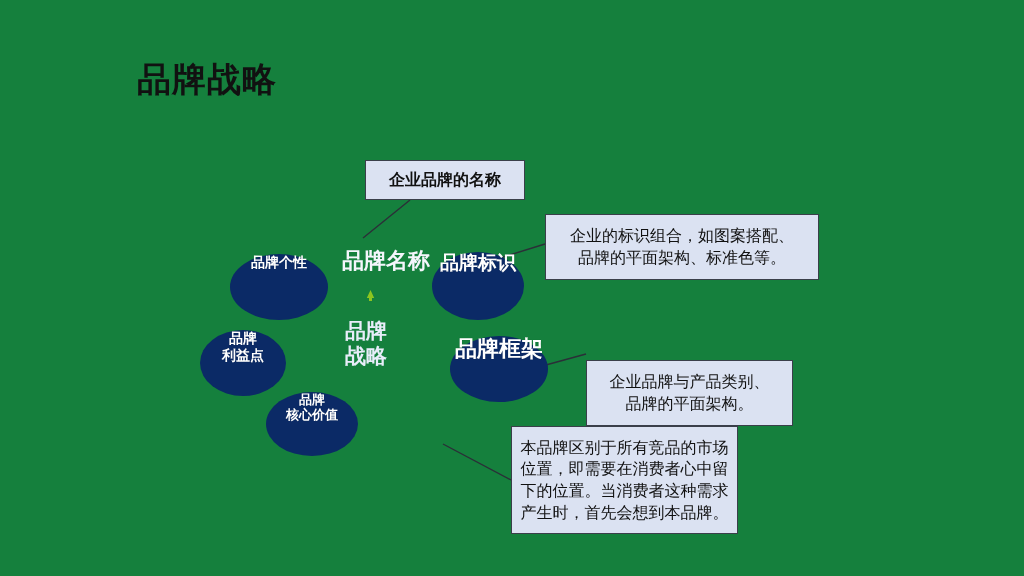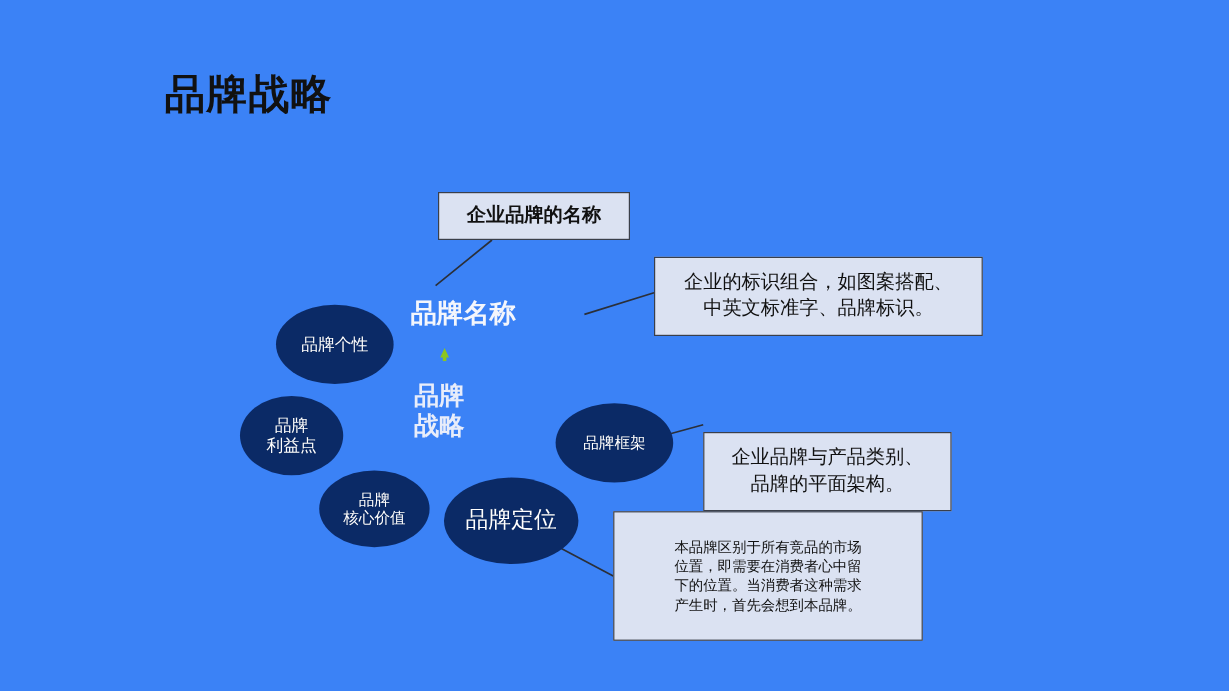--- a/index.html
+++ b/index.html
@@ -19,7 +19,7 @@
     position: relative;
     width: 1024px;
     height: 576px;
-    background: #3b82f6;
+    background: #15803d;
     overflow: hidden;
   }
 

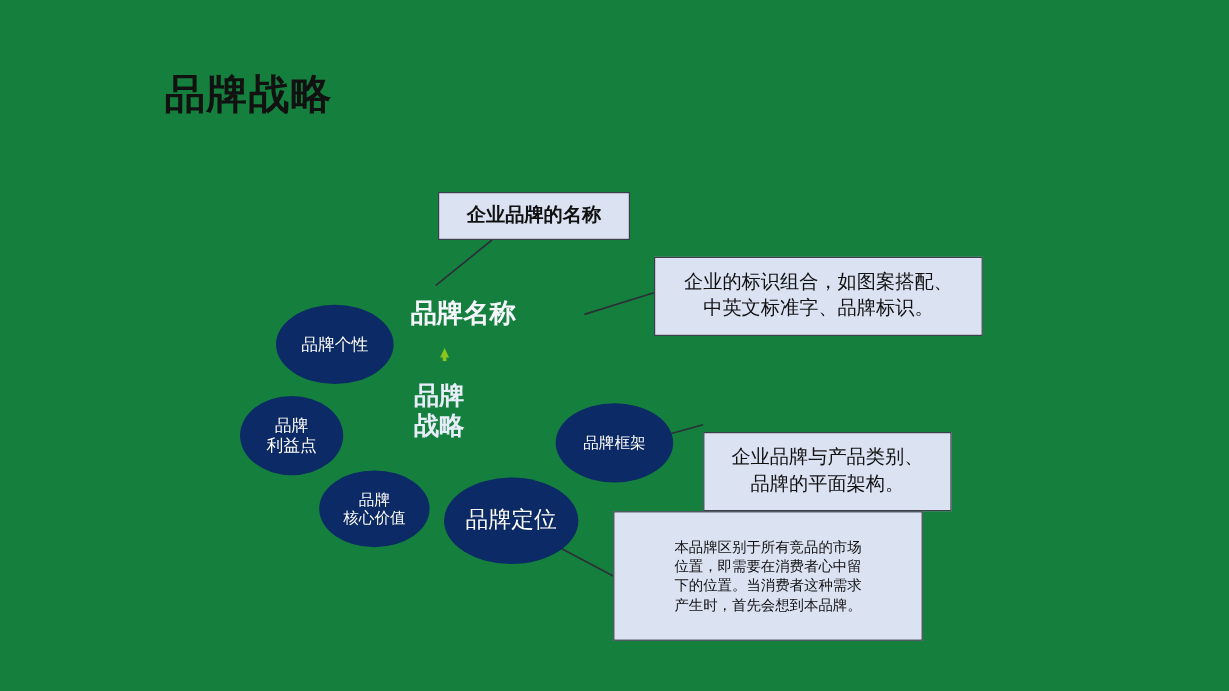--- a/index.html
+++ b/index.html
@@ -191,7 +191,7 @@
 
   <div class="callout" id="callout-logo">
     <span class="callout-text">企业的标识组合，如图案搭配、
-中英文标准字、品牌标识。</span>
+品牌的平面架构、标准色等。</span>
   </div>
 
   <div class="callout" id="callout-framework">

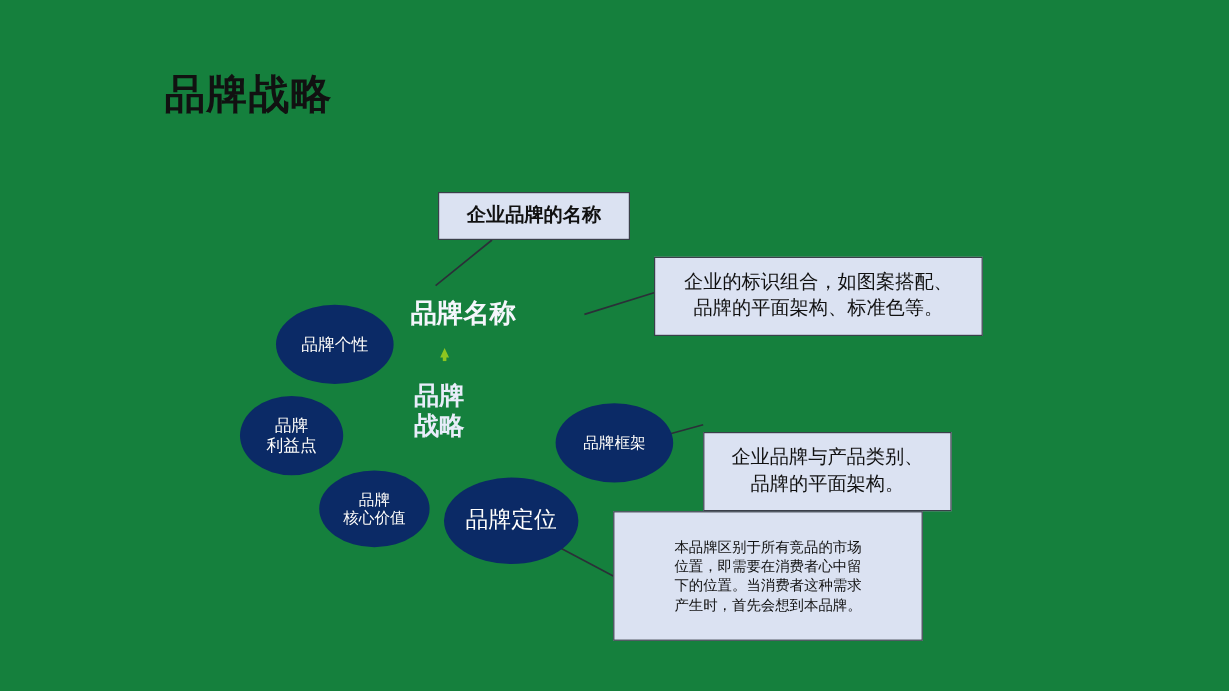--- a/index.html
+++ b/index.html
@@ -52,10 +52,10 @@
     background: #0b2a66;
     border-radius: 50%;
     display: flex;
-    align-items: center;
+    align-items: flex-start;
     justify-content: center;
     color: #ffffff;
-    font-weight: normal;
+    font-weight: bold;
     text-align: center;
     line-height: 1.18;
     box-sizing: border-box;

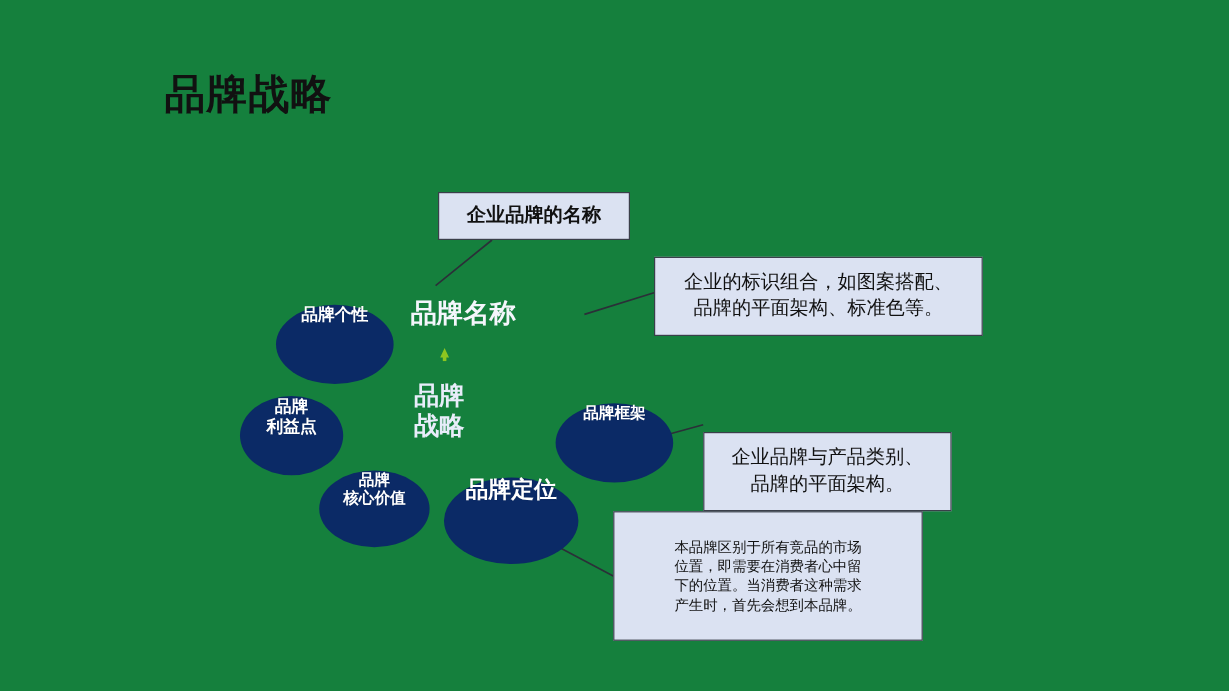--- a/index.html
+++ b/index.html
@@ -184,6 +184,9 @@
     <span class="node-label">品牌框架</span>
   </div>
 
+  <div class="node" id="node-logo">
+    <span class="node-label">品牌标识</span>
+  </div>
 
   <div class="callout" id="callout-name">
     <span class="callout-text">企业品牌的名称</span>

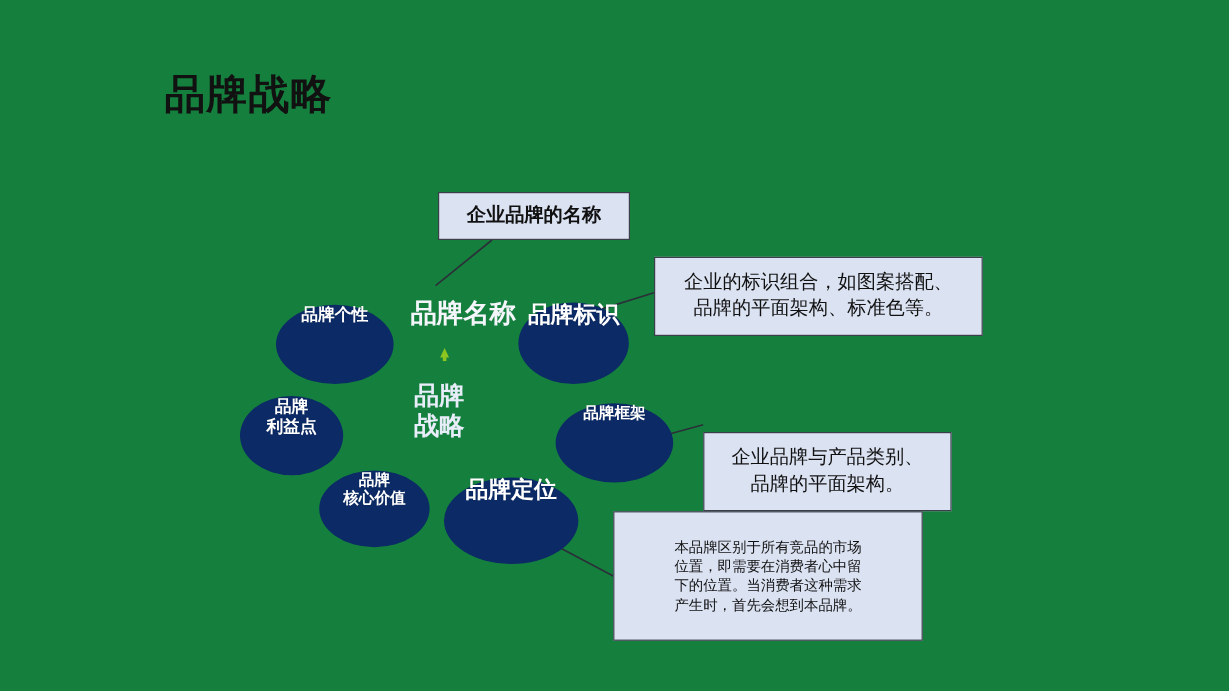--- a/index.html
+++ b/index.html
@@ -71,7 +71,7 @@
   #node-benefit       { left: 200px; top: 330px; width: 86px;  height: 66px;  font-size: 14px; }
   #node-corevalue     { left: 266px; top: 392px; width: 92px;  height: 64px;  font-size: 13px; }
   #node-positioning   { left: 370px; top: 398px; width: 112px; height: 72px;  font-size: 19px; }
-  #node-framework     { left: 463px; top: 336px; width: 98px;  height: 66px;  font-size: 13px; }
+  #node-framework     { left: 450px; top: 336px; width: 98px;  height: 66px;  font-size: 22px; }
   #node-logo          { left: 432px; top: 252px; width: 92px;  height: 68px;  font-size: 19px; }
 
   

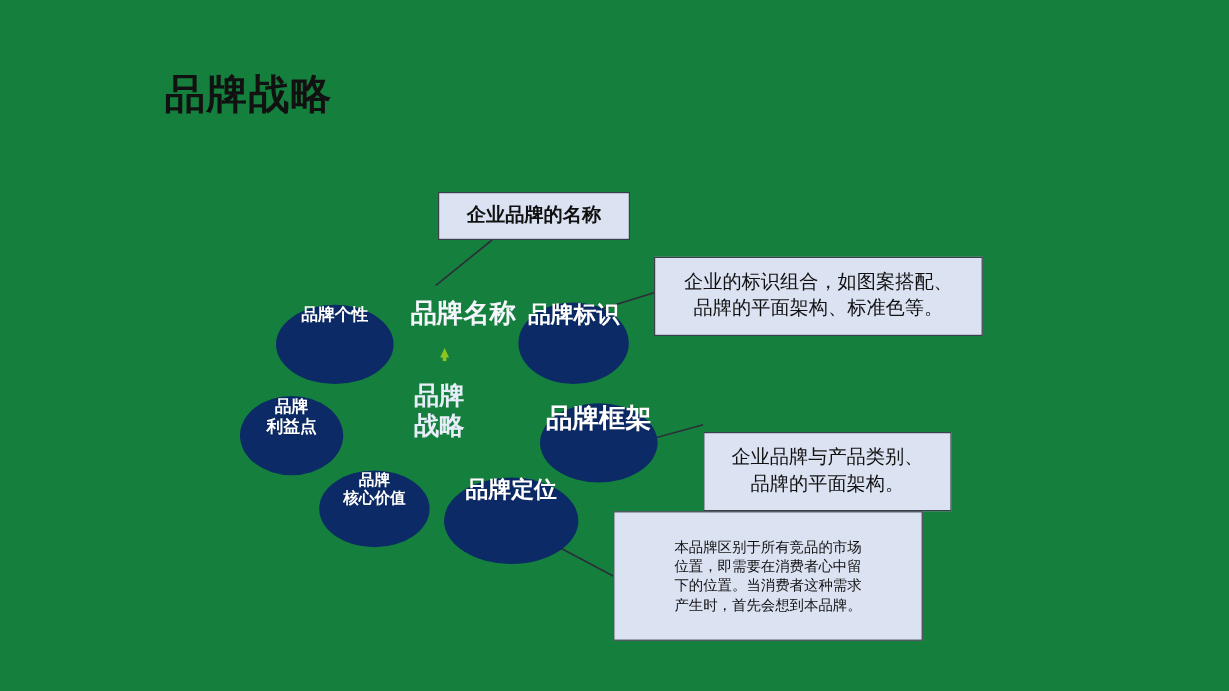--- a/index.html
+++ b/index.html
@@ -176,9 +176,6 @@
 核心价值</span>
   </div>
 
-  <div class="node" id="node-positioning">
-    <span class="node-label">品牌定位</span>
-  </div>
 
   <div class="node" id="node-framework">
     <span class="node-label">品牌框架</span>

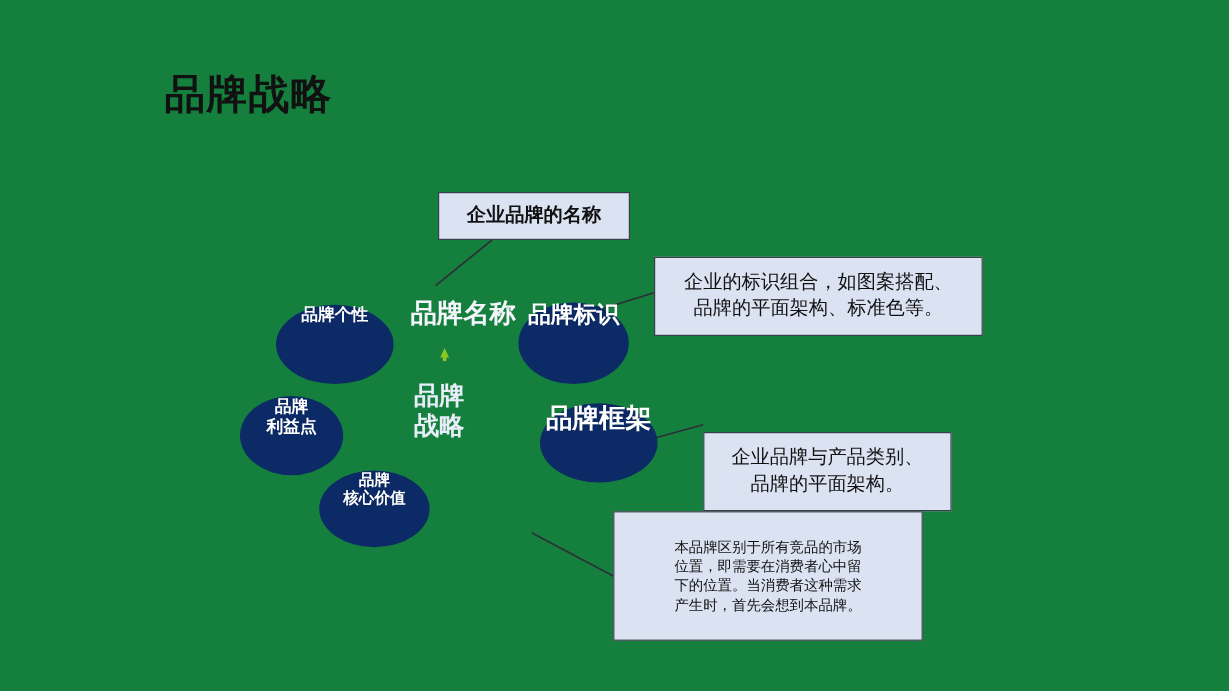--- a/index.html
+++ b/index.html
@@ -133,7 +133,7 @@
   #callout-name      { left: 365px; top: 160px; width: 160px; height: 40px;  font-size: 16px; font-weight: bold; }
   #callout-logo      { left: 545px; top: 214px; width: 274px; height: 66px;  font-size: 16px; }
   #callout-framework { left: 586px; top: 320px; width: 207px; height: 66px;  font-size: 16px; margin-top: 40px; }
-  #callout-position  { left: 511px; top: 426px; width: 258px; height: 108px; font-size: 12px; }
+  #callout-position  { left: 511px; top: 426px; width: 227px; height: 108px; font-size: 16px; }
 </style>
 </head>
 <body>

